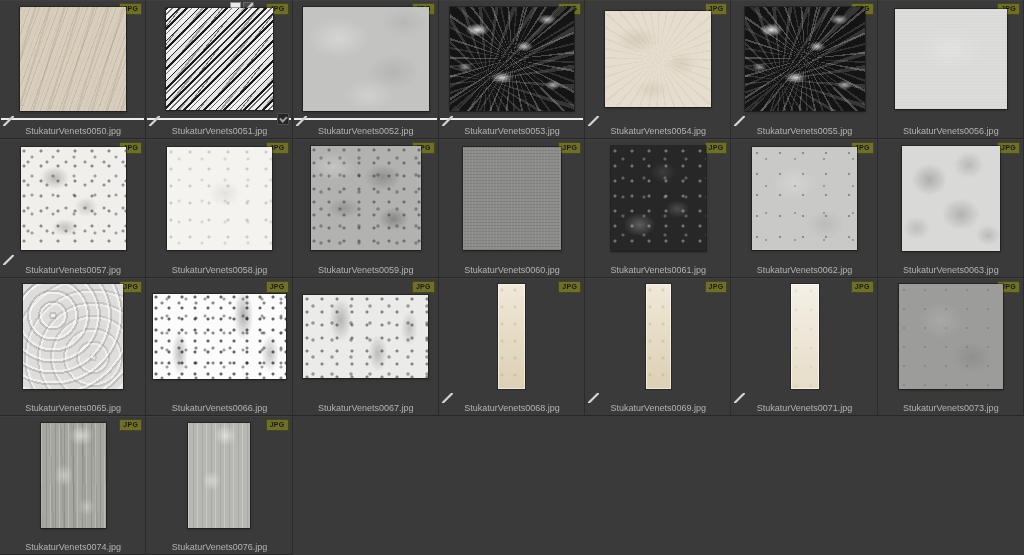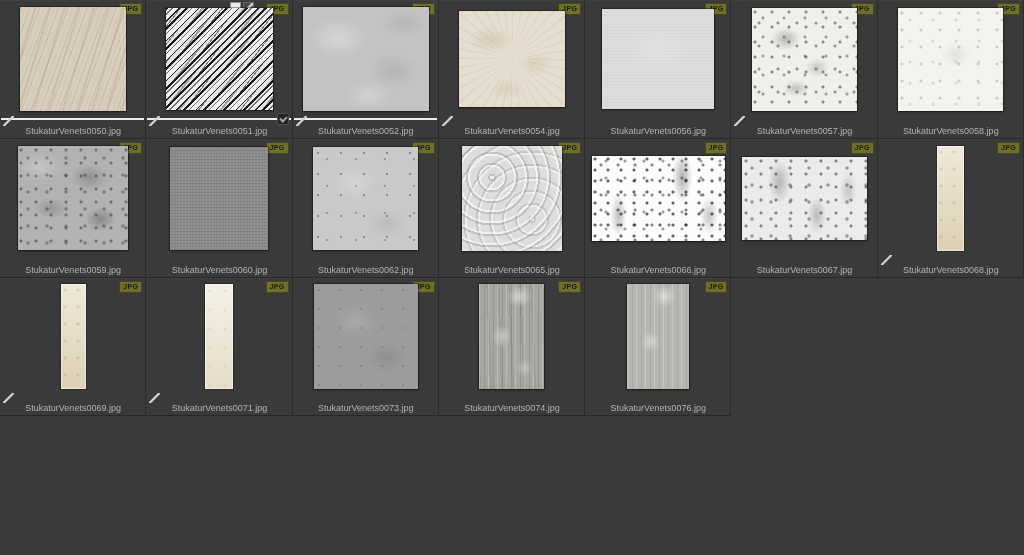--- a/index.html
+++ b/index.html
@@ -205,6 +205,17 @@
     <div class="filename">StukaturVenets0052.jpg</div>
   </div>
 
+  <div class="cell">
+
+    <div class="badge">JPG</div>
+    <div class="thumb-area">
+      <div class="thumb tx-marble-black" style="width: 124px; height: 104px;"></div>
+    </div>
+    <div class="underline"></div>
+    <div class="pencil"></div>
+
+    <div class="filename">StukaturVenets0053.jpg</div>
+  </div>
 
   <div class="cell">
 

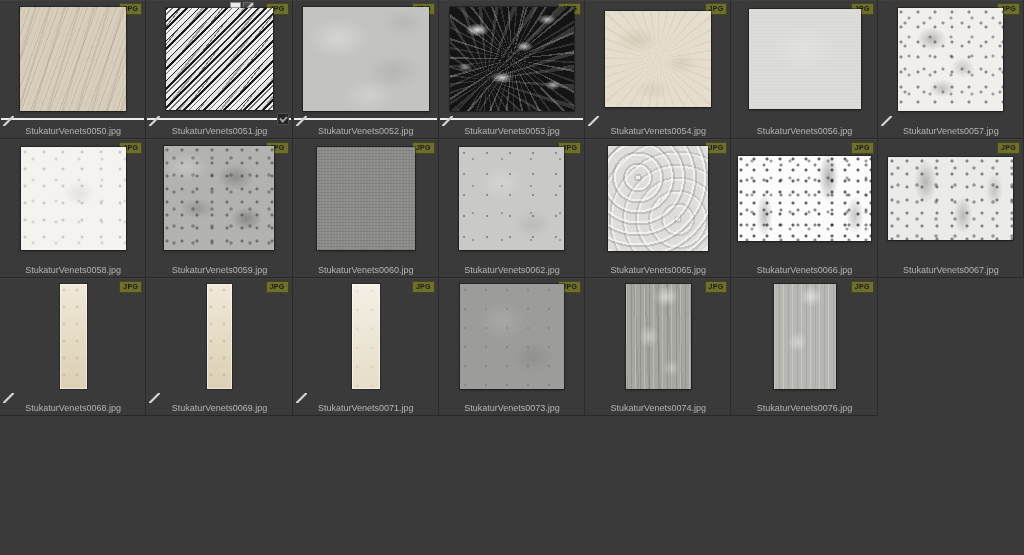--- a/index.html
+++ b/index.html
@@ -229,6 +229,17 @@
     <div class="filename">StukaturVenets0054.jpg</div>
   </div>
 
+  <div class="cell">
+
+    <div class="badge">JPG</div>
+    <div class="thumb-area">
+      <div class="thumb tx-marble-black" style="width: 120px; height: 104px;"></div>
+    </div>
+
+    <div class="pencil"></div>
+
+    <div class="filename">StukaturVenets0055.jpg</div>
+  </div>
 
   <div class="cell">
 

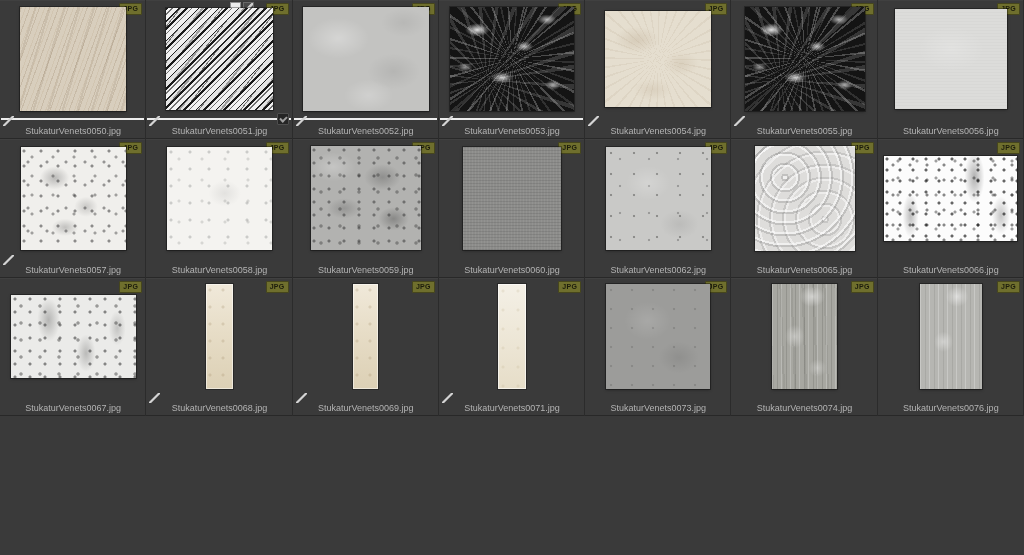--- a/index.html
+++ b/index.html
@@ -293,6 +293,15 @@
     <div class="filename">StukaturVenets0060.jpg</div>
   </div>
 
+  <div class="cell">
+
+    <div class="badge">JPG</div>
+    <div class="thumb-area">
+      <div class="thumb tx-grunge-dark" style="width: 95px; height: 105px;"></div>
+    </div>
+
+    <div class="filename">StukaturVenets0061.jpg</div>
+  </div>
 
   <div class="cell">
 

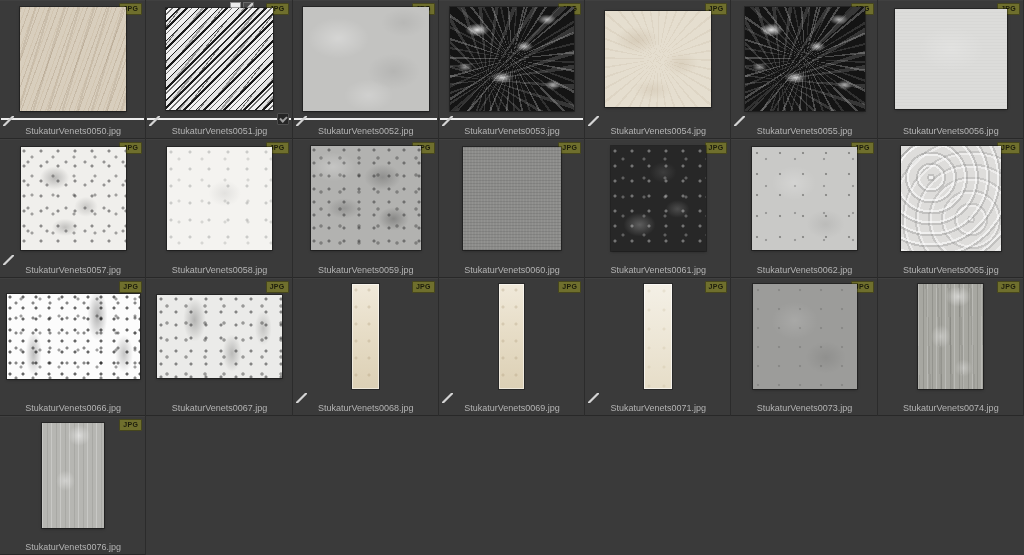--- a/index.html
+++ b/index.html
@@ -313,6 +313,15 @@
     <div class="filename">StukaturVenets0062.jpg</div>
   </div>
 
+  <div class="cell">
+
+    <div class="badge">JPG</div>
+    <div class="thumb-area">
+      <div class="thumb tx-clouds-gray" style="width: 98px; height: 105px;"></div>
+    </div>
+
+    <div class="filename">StukaturVenets0063.jpg</div>
+  </div>
 
 
   <div class="cell">

